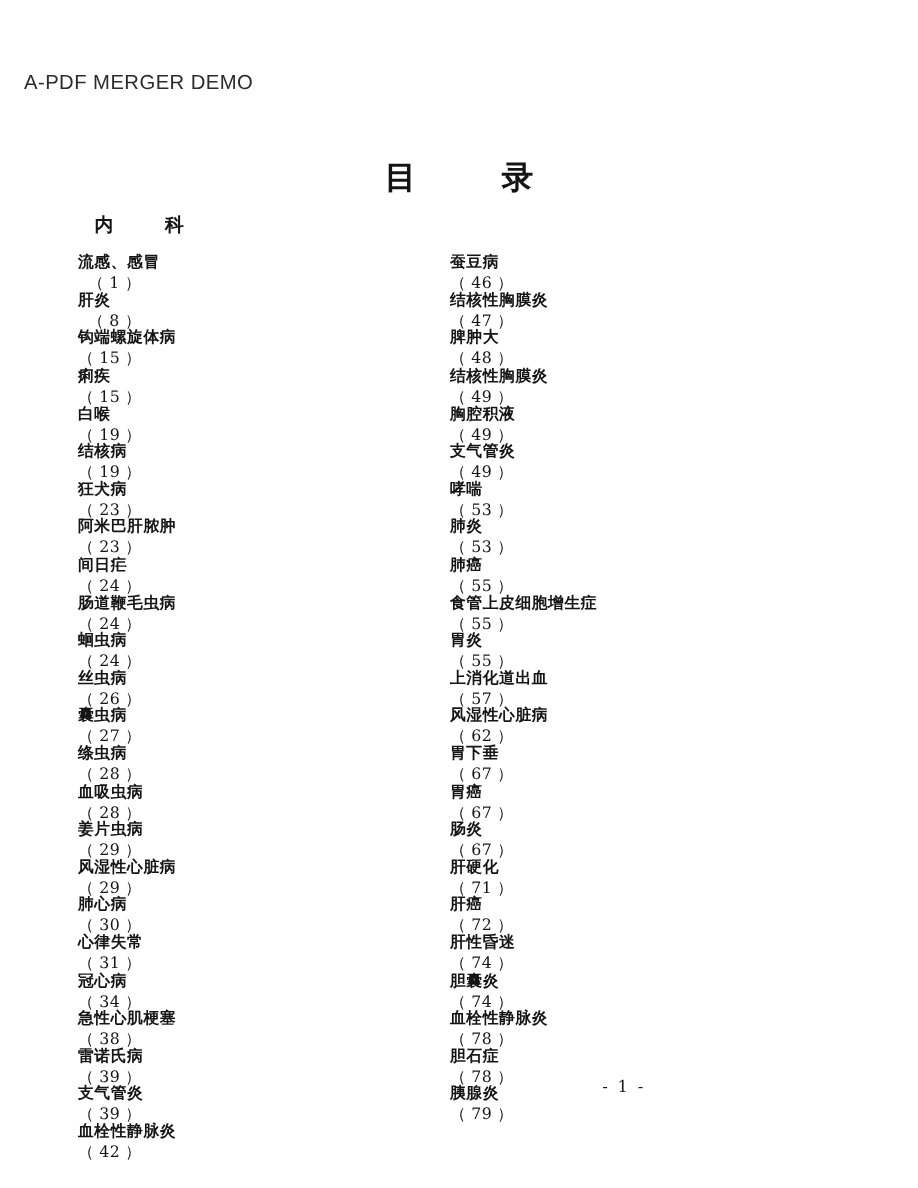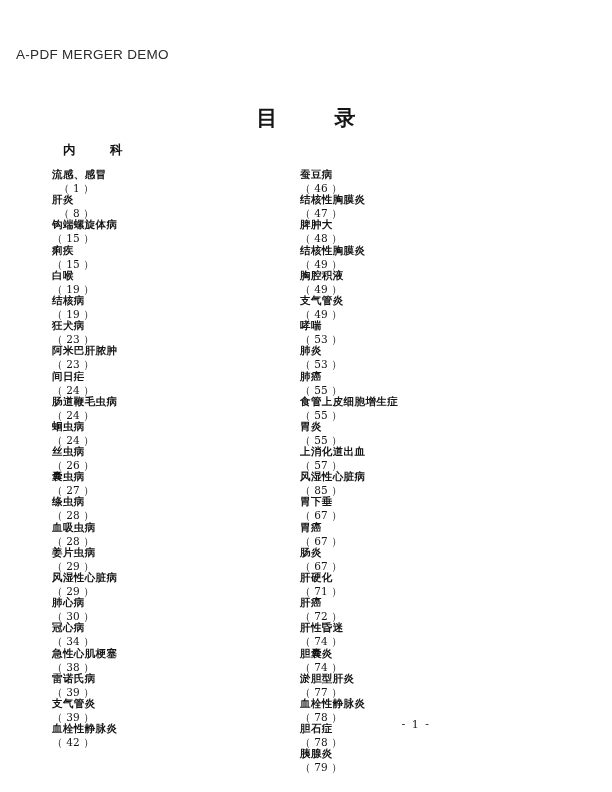--- a/index.html
+++ b/index.html
@@ -338,7 +338,7 @@
           <div class="toc-entry">
             <span class="toc-label">风湿性心脏病</span>
             <span class="toc-dots"></span>
-            <span class="toc-page">（ 85 ）</span>
+            <span class="toc-page">（ 62 ）</span>
           </div>
           <div class="toc-entry">
             <span class="toc-label">胃下垂</span>

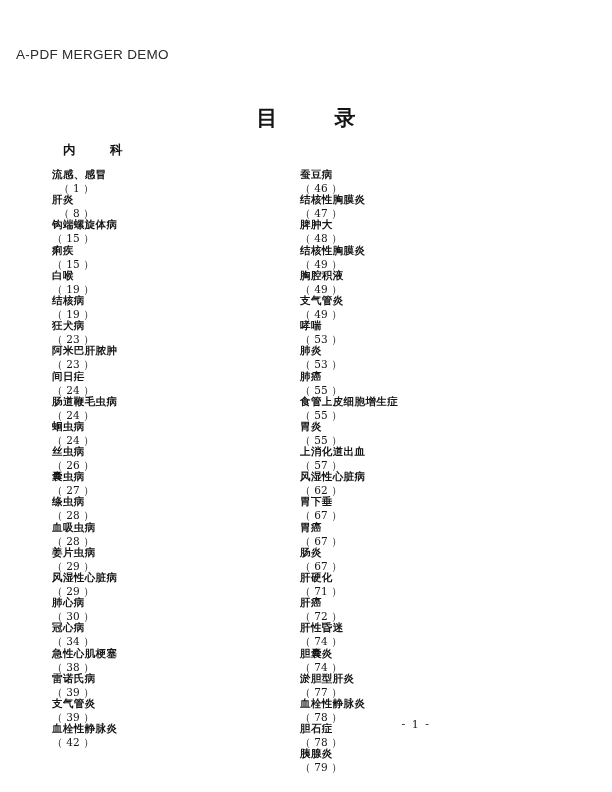--- a/index.html
+++ b/index.html
@@ -245,6 +245,11 @@
             <span class="toc-page">（ 30 ）</span>
           </div>
           <div class="toc-entry">
+            <span class="toc-label">心律失常</span>
+            <span class="toc-dots"></span>
+            <span class="toc-page">（ 31 ）</span>
+          </div>
+          <div class="toc-entry">
             <span class="toc-label">冠心病</span>
             <span class="toc-dots"></span>
             <span class="toc-page">（ 34 ）</span>

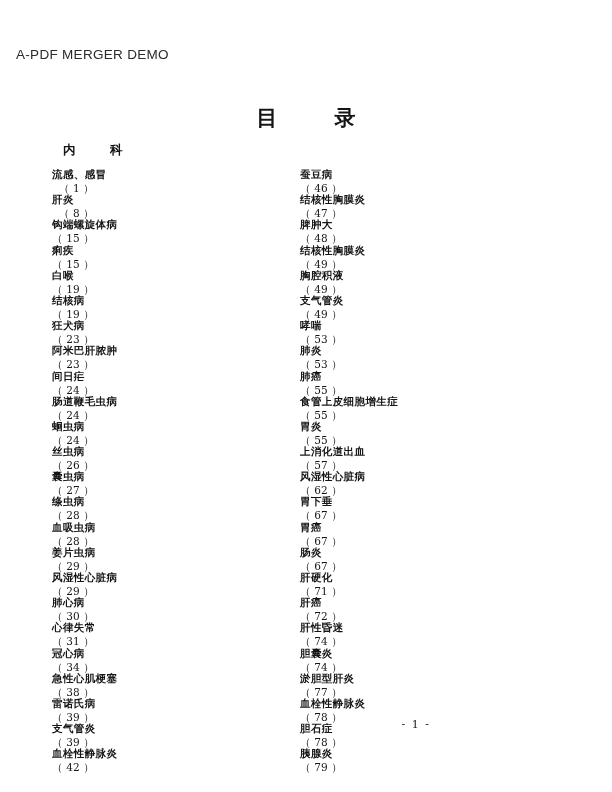--- a/index.html
+++ b/index.html
@@ -381,11 +381,6 @@
             <span class="toc-page">（ 74 ）</span>
           </div>
           <div class="toc-entry">
-            <span class="toc-label">淤胆型肝炎</span>
-            <span class="toc-dots"></span>
-            <span class="toc-page">（ 77 ）</span>
-          </div>
-          <div class="toc-entry">
             <span class="toc-label">血栓性静脉炎</span>
             <span class="toc-dots"></span>
             <span class="toc-page">（ 78 ）</span>

